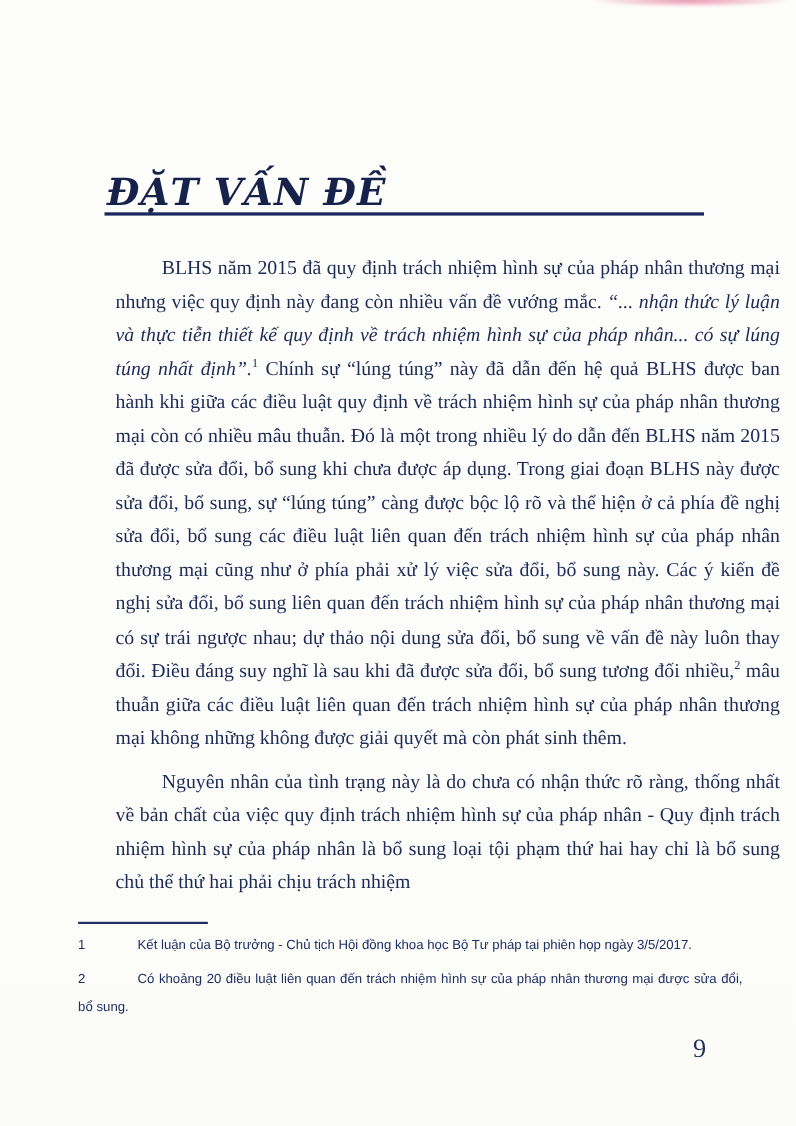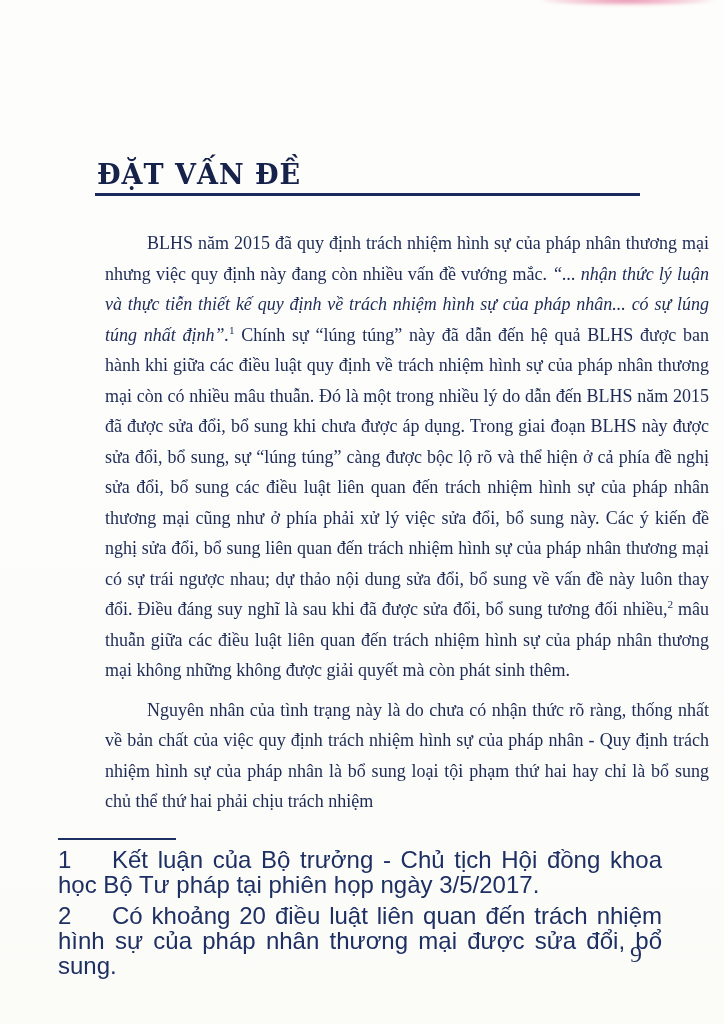--- a/index.html
+++ b/index.html
@@ -38,11 +38,12 @@
   .heading {
     font-family: "DejaVu Serif", "Liberation Serif", serif;
     font-weight: 700;
-    font-size: 27px;
+    font-size: 34px;
     line-height: 30px;
     letter-spacing: 1px;
     color: #17224a;
     margin: 0 0 3px 2px;
+    font-style: italic;
   }
   .heading-rule {
     height: 3px;

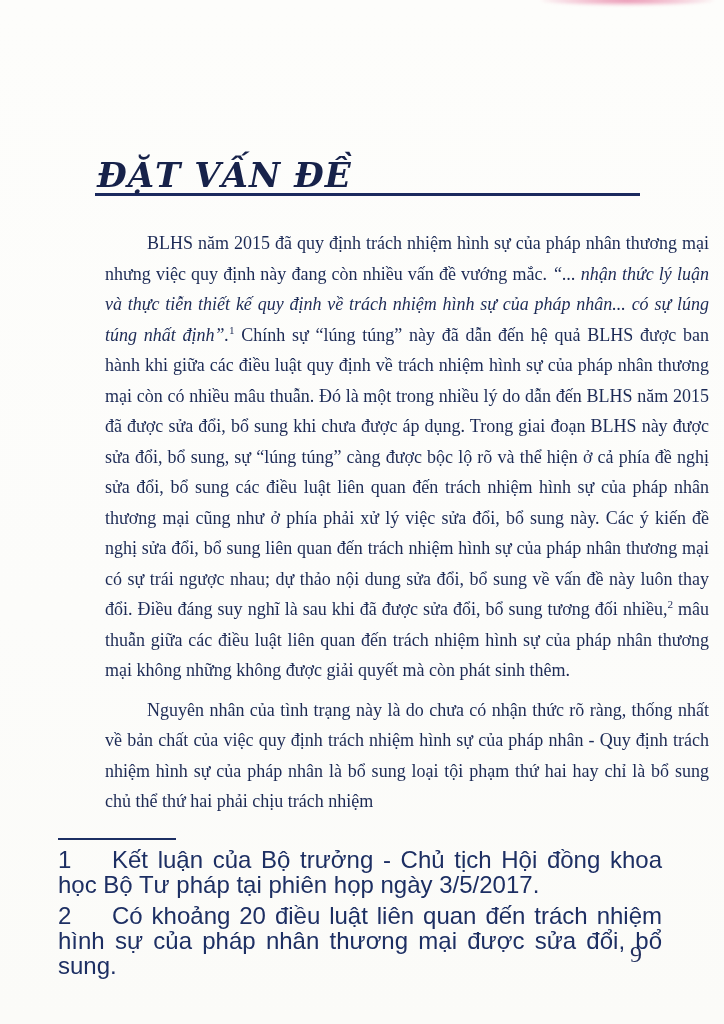--- a/index.html
+++ b/index.html
@@ -78,11 +78,11 @@
   }
   .footnotes {
     position: absolute;
-    left: 58px;
+    left: 71px;
     top: 838px;
     width: 604px;
     font-family: "Liberation Sans", "DejaVu Sans", sans-serif;
-    font-size: 24px;
+    font-size: 12px;
     line-height: 25px;
     color: #1d2f63;
     text-align: justify;

